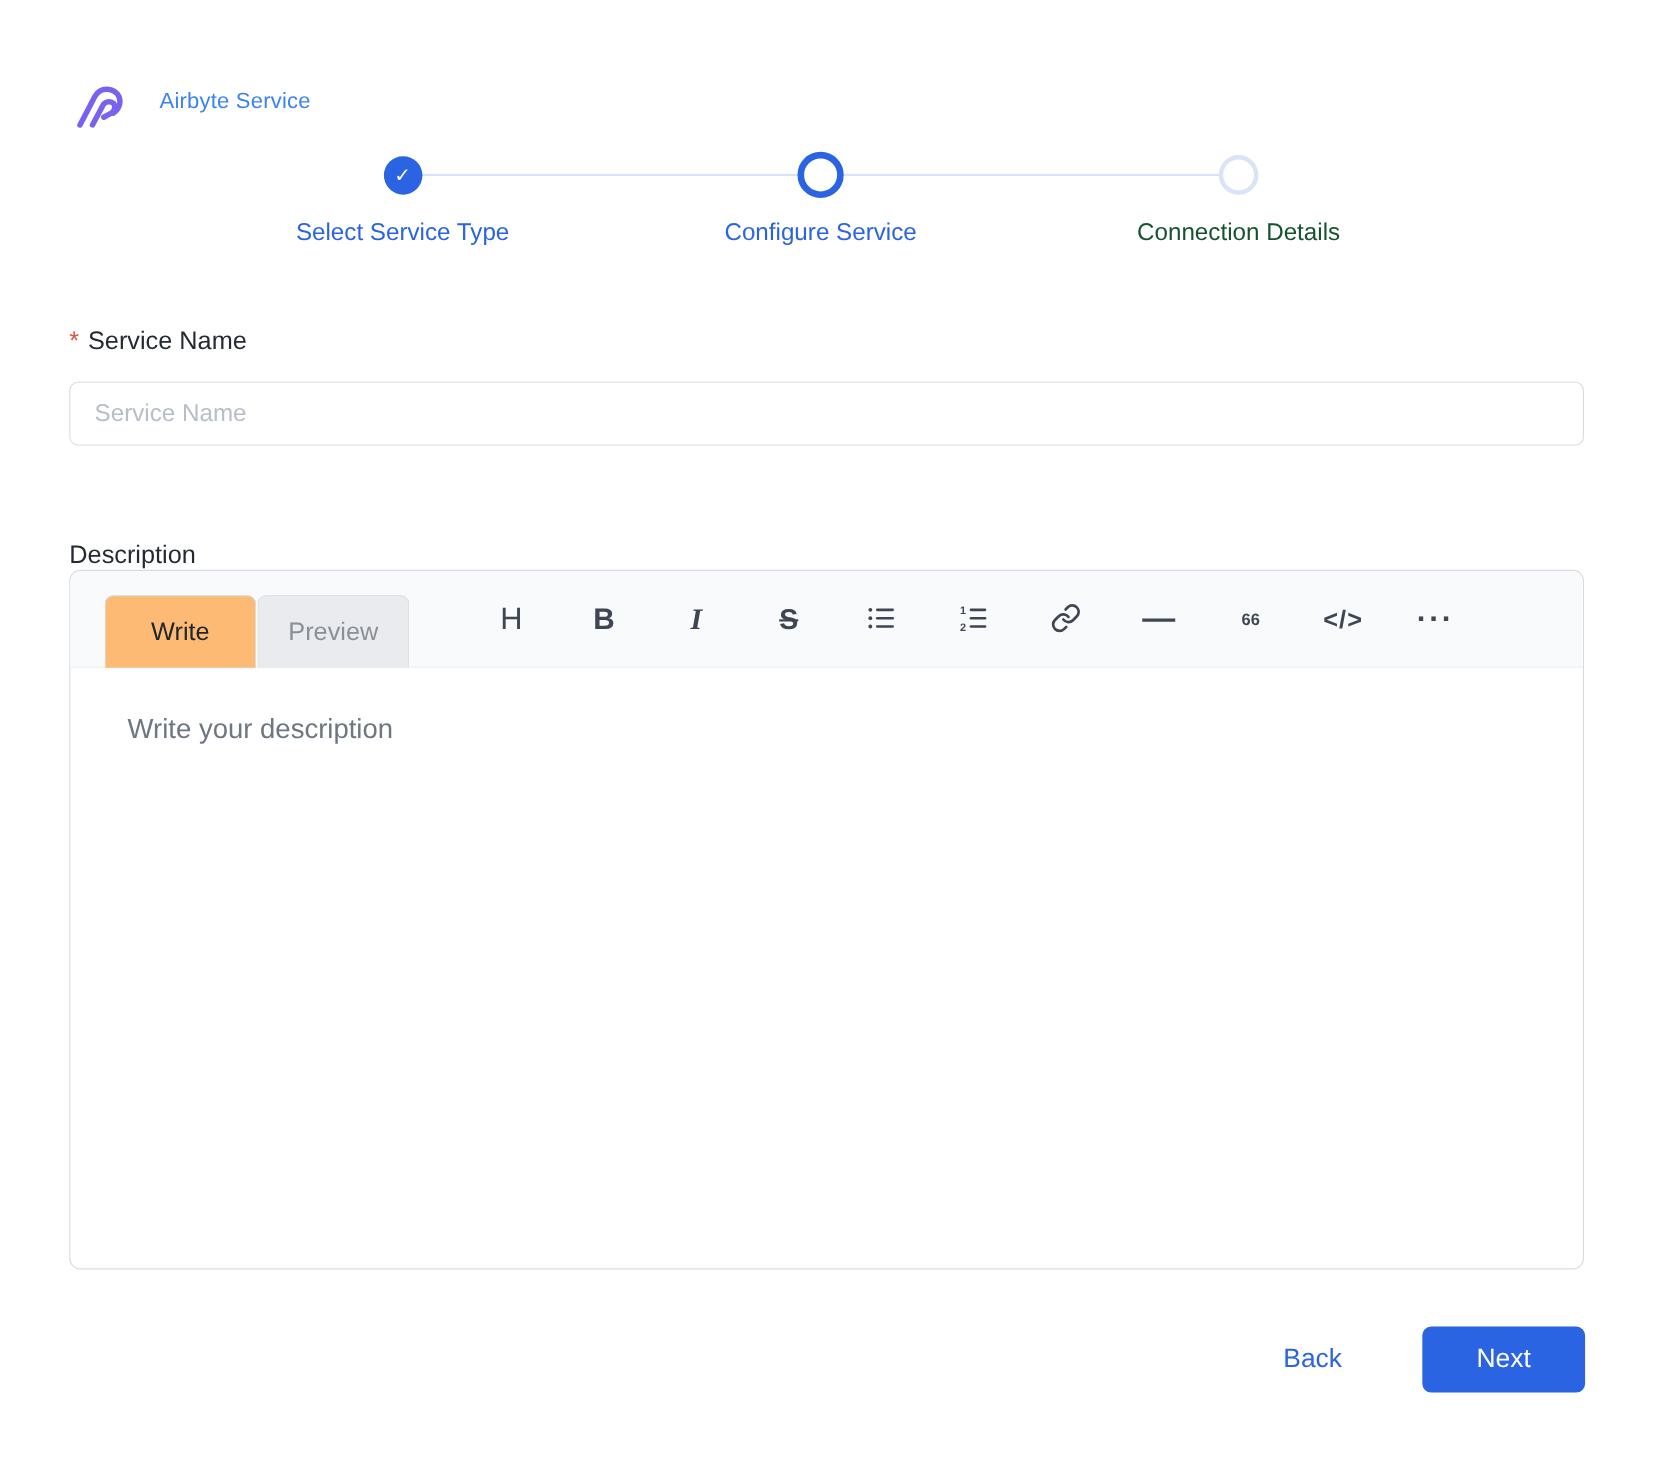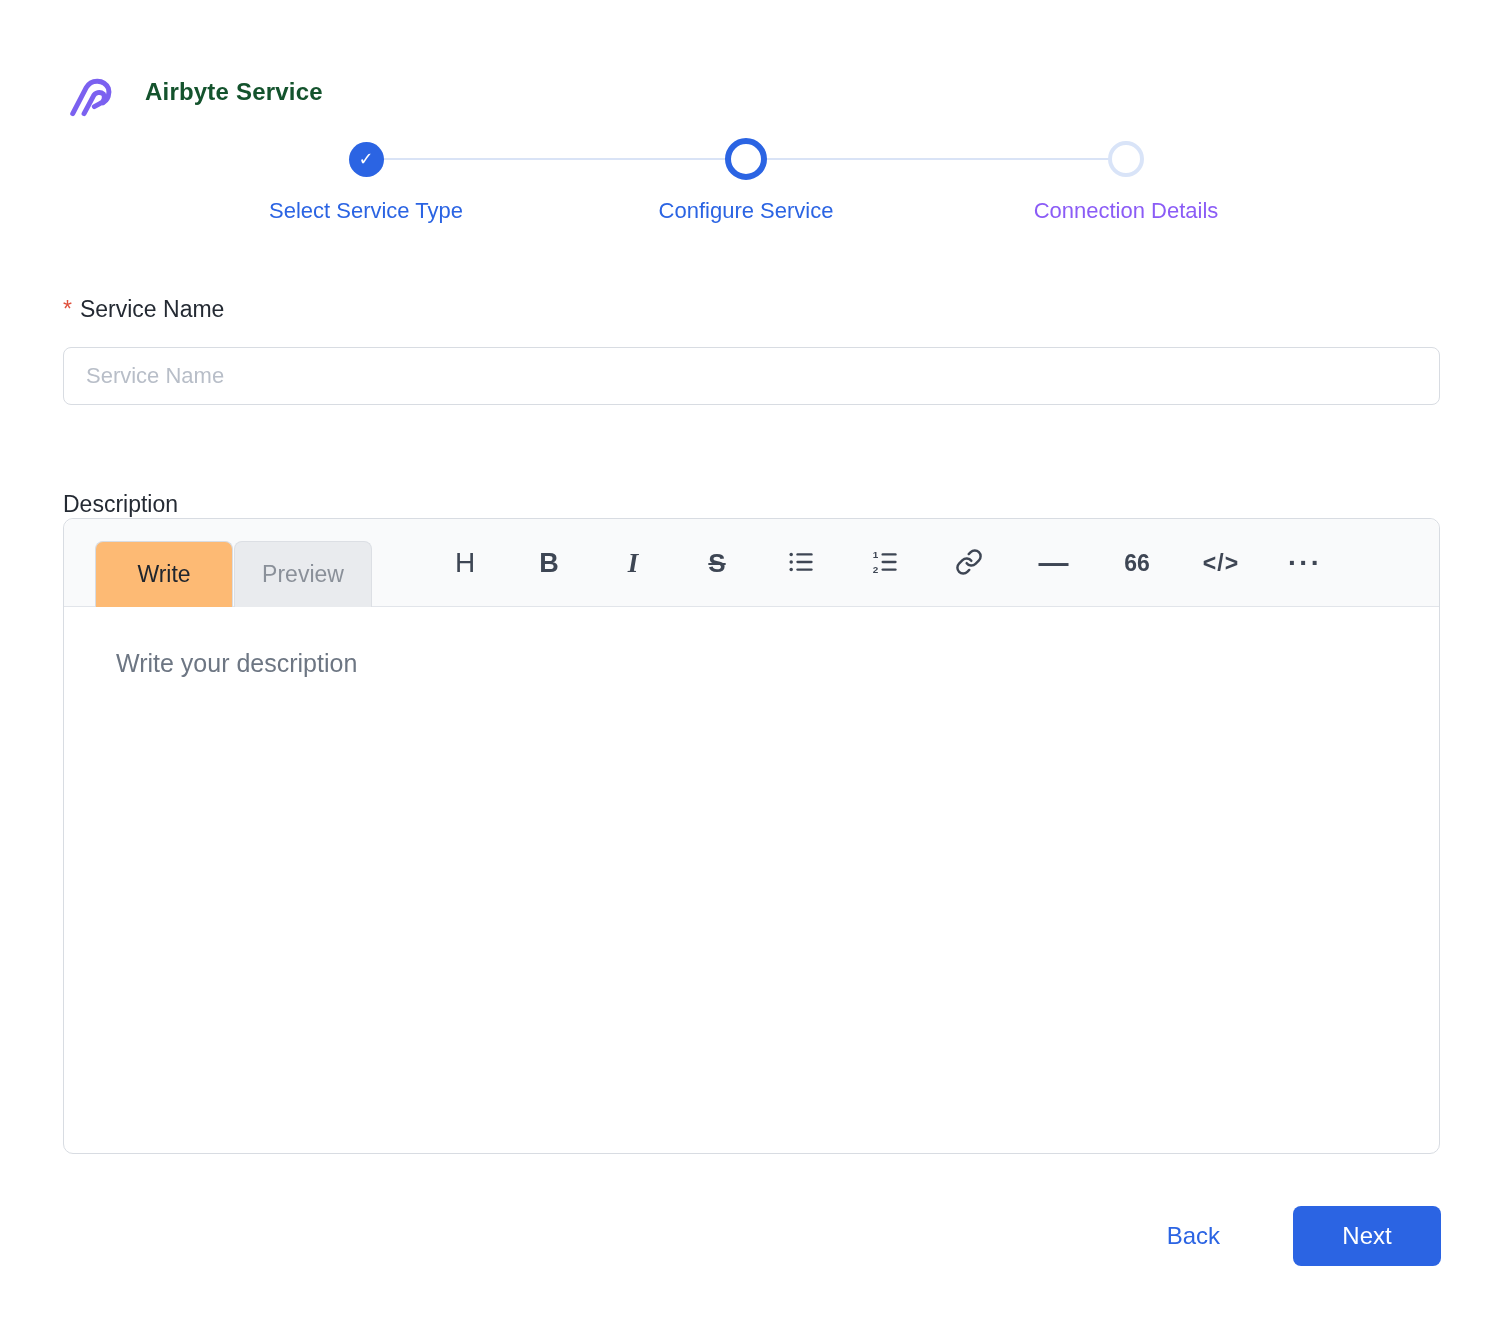--- a/index.html
+++ b/index.html
@@ -23,7 +23,7 @@
     display: flex; align-items: center; gap: 28px;
   }
   .logo { width: 54px; height: 56px; display: flex; align-items: center; justify-content: center; }
-  .page-title { font-size: 24px; font-weight: 700; color: #14532d; letter-spacing: 0.2px; }
+  .page-title { font-size: 20px; font-weight: 400; color: #3b82f6; letter-spacing: 0.2px; }
 
   
   .stepper {

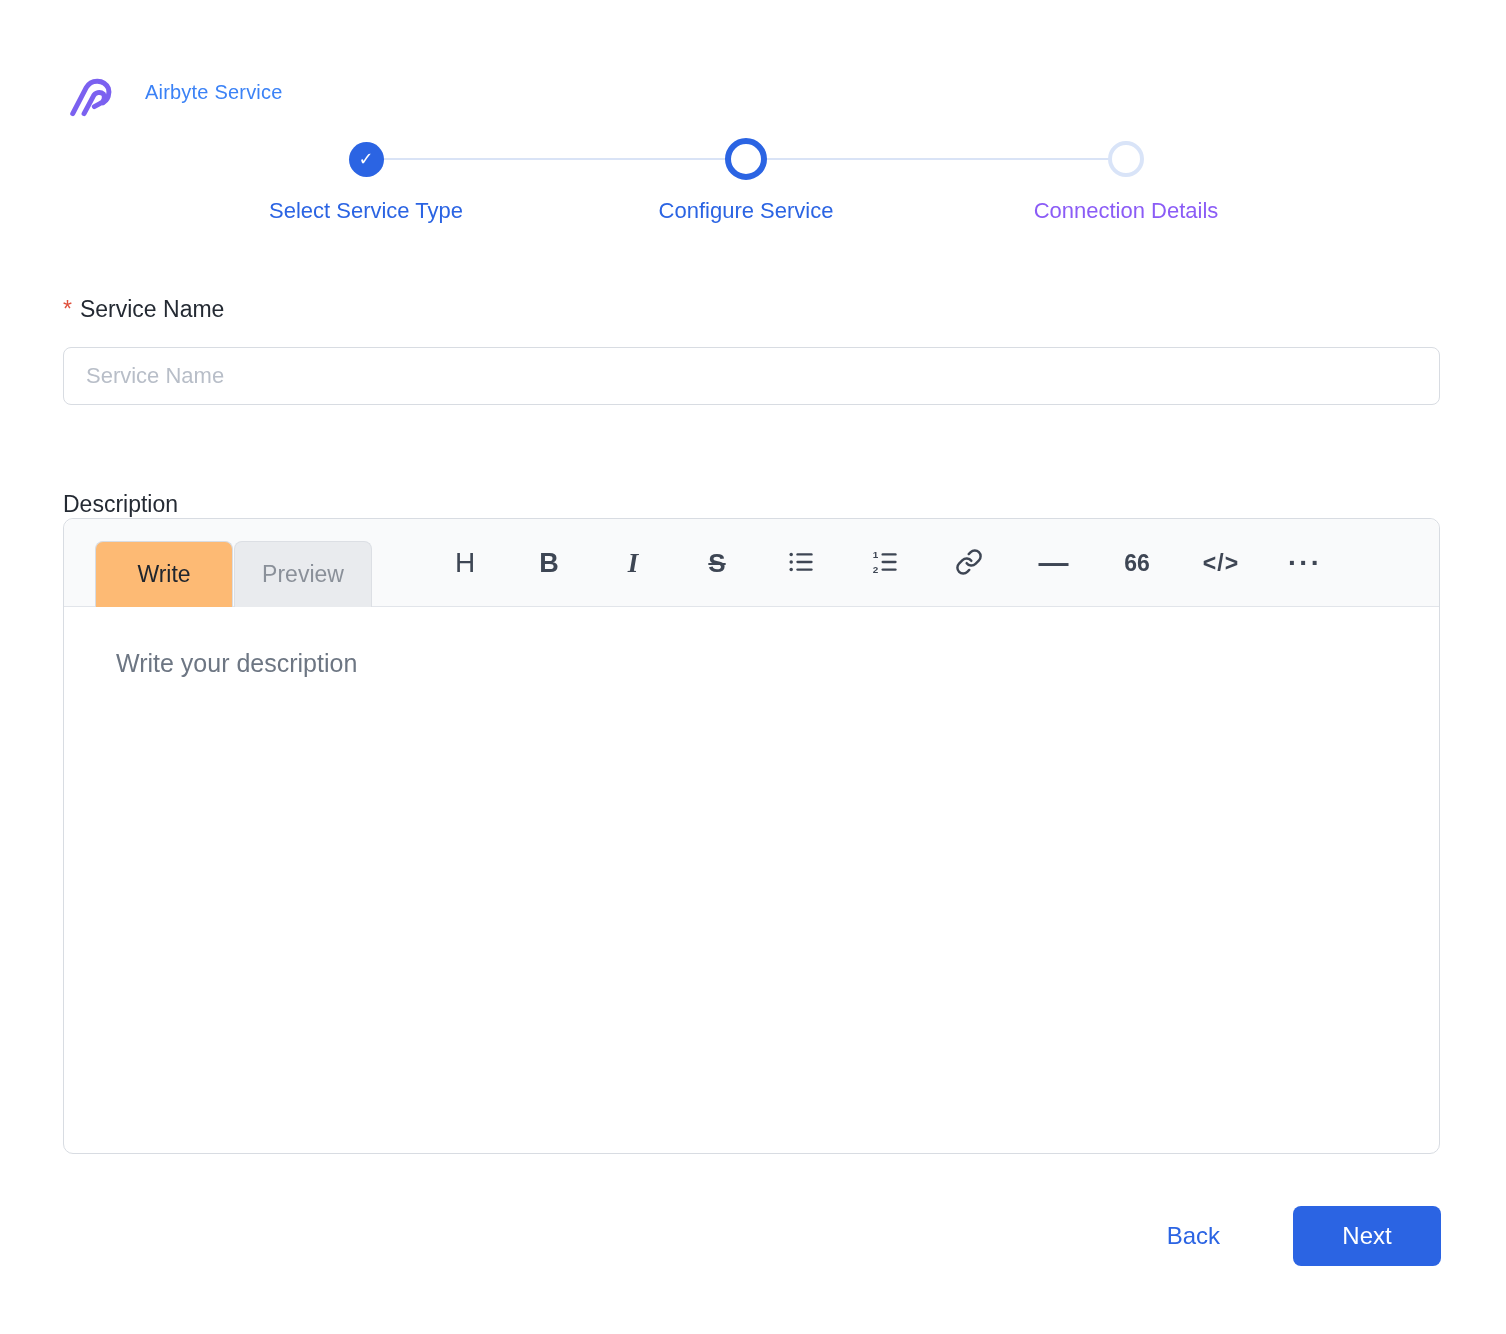--- a/index.html
+++ b/index.html
@@ -61,7 +61,7 @@
   }
   .step-label { margin-top: 16px; font-size: 22px; font-weight: 500; }
   .step-label.blue { color: #2b64e3; }
-  .step-label.dark { color: #8b5cf6; }
+  .step-label.dark { color: #14532d; }
 
   
   .field-label {

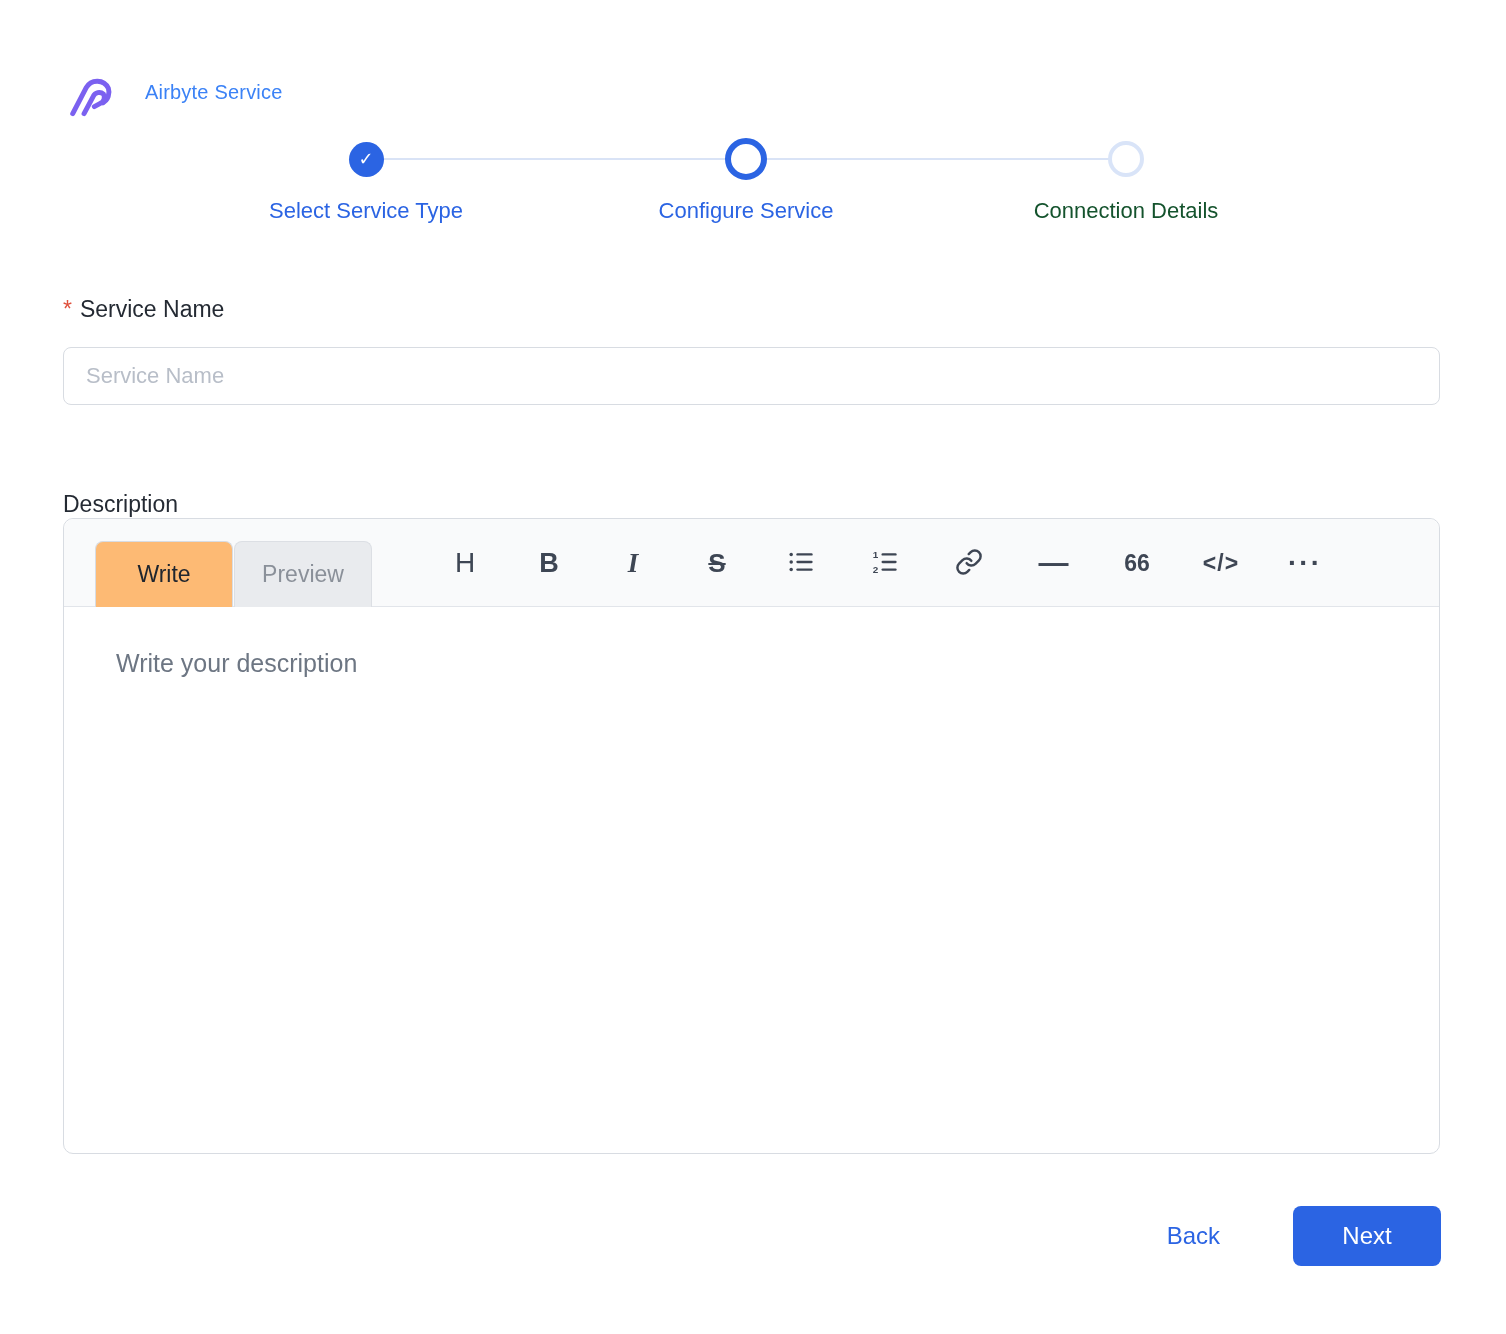--- a/index.html
+++ b/index.html
@@ -152,7 +152,7 @@
   .g-italic { font-size: 27px; font-weight: 700; font-style: italic; font-family: "Liberation Serif", serif; }
   .g-strike { font-size: 26px; font-weight: 600; text-decoration: line-through; }
   .g-hr { font-size: 30px; font-weight: 600; letter-spacing: -1px; }
-  .g-quote { font-size: 23px; font-weight: 800; letter-spacing: 0px; }
+  .g-quote { font-size: 15px; font-weight: 800; letter-spacing: 0px; }
   .g-code { font-size: 23px; font-weight: 600; letter-spacing: 1px; }
   .g-more { font-size: 28px; font-weight: 900; letter-spacing: 2px; }
 

